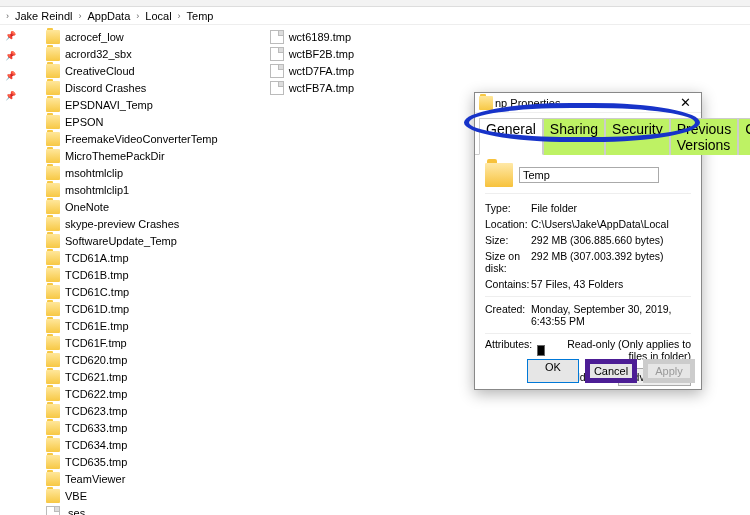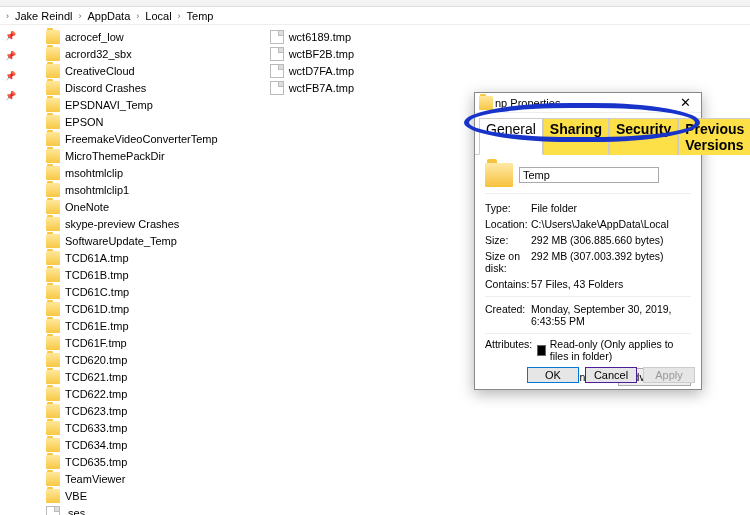--- a/index.html
+++ b/index.html
@@ -30,7 +30,7 @@
   .tabs { display:flex; border-bottom:1px solid #ccc; padding:4px 4px 0 4px; font-size:14px; }
   .tab { padding:2px 6px; border:1px solid #ccc; border-bottom:none; background:#fff; margin-right:0; cursor:pointer; position:relative; top:1px; }
   .tab.active { background:#fff; border-bottom:1px solid #fff; }
-  .tab:not(.active) { background:#fde047;font-weight:bold; }
+  .tab:not(.active) { background:#bef264; }
   .body { padding:8px 10px; }
   .hdr { display:flex; align-items:center; gap:6px; border-bottom:1px solid #eee; padding-bottom:6px; margin-bottom:6px; }
   .big-folder { width:28px; height:24px; background:linear-gradient(#ffe9a8,#f7c23c); position:relative; border-radius:1px; }

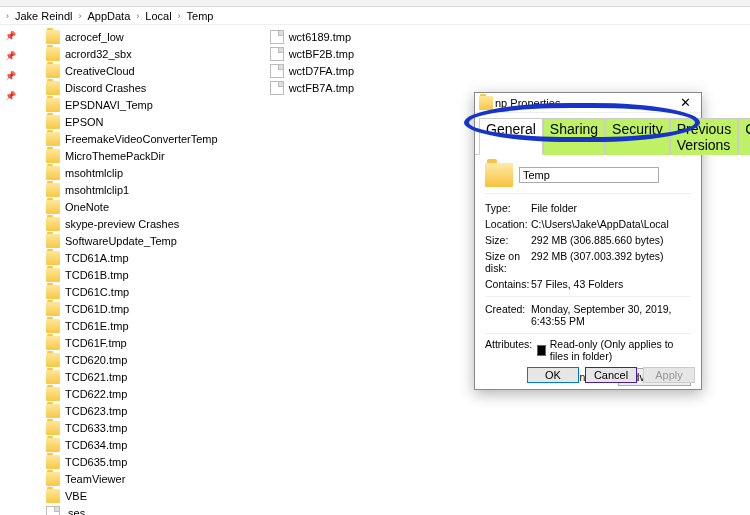--- a/index.html
+++ b/index.html
@@ -42,7 +42,7 @@
   .sep { border-top:1px solid #eee; margin:4px 0; }
   .attr-row { display:flex; align-items:flex-start; gap:6px; font-size:10.5px; }
   .attr-col { display:flex; flex-direction:column; gap:6px; flex:1; }
-  .chk { display:flex; align-items:center; gap:4px; }
+  .chk { display:flex; align-items:center; gap:16px;text-align:right; }
   .chk-box { width:11px; height:11px; border:1px solid #666; display:inline-flex; align-items:center; justify-content:center; font-size:9px; background:#fff; }
   .chk-box.filled { background:#000; }
   .adv { margin-left:auto; padding:0 8px; border:1px solid #aaa; background:#eee; cursor:pointer; font-size:10.5px; height:18px; }

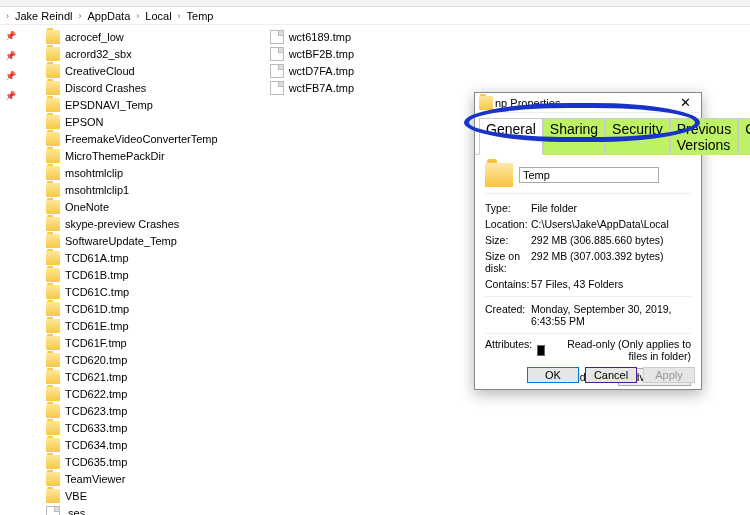--- a/index.html
+++ b/index.html
@@ -47,7 +47,7 @@
   .chk-box.filled { background:#000; }
   .adv { margin-left:auto; padding:0 8px; border:1px solid #aaa; background:#eee; cursor:pointer; font-size:10.5px; height:18px; }
   .btnrow { position:absolute; bottom:6px; right:6px; display:flex; gap:6px; }
-  .btn { border:1px solid #4c1d95; background:#e6e6e6; padding:1px 0; width:52px; text-align:center; font-size:11px; cursor:pointer; }
+  .btn { border:5px solid #4c1d95; background:#e6e6e6; padding:1px 0; width:52px; text-align:center; font-size:11px; cursor:pointer; }
   .btn.primary { border:1px solid #0078d7; }
   .btn.disabled { color:#999; border-color:#ccc; cursor:default; }
 

